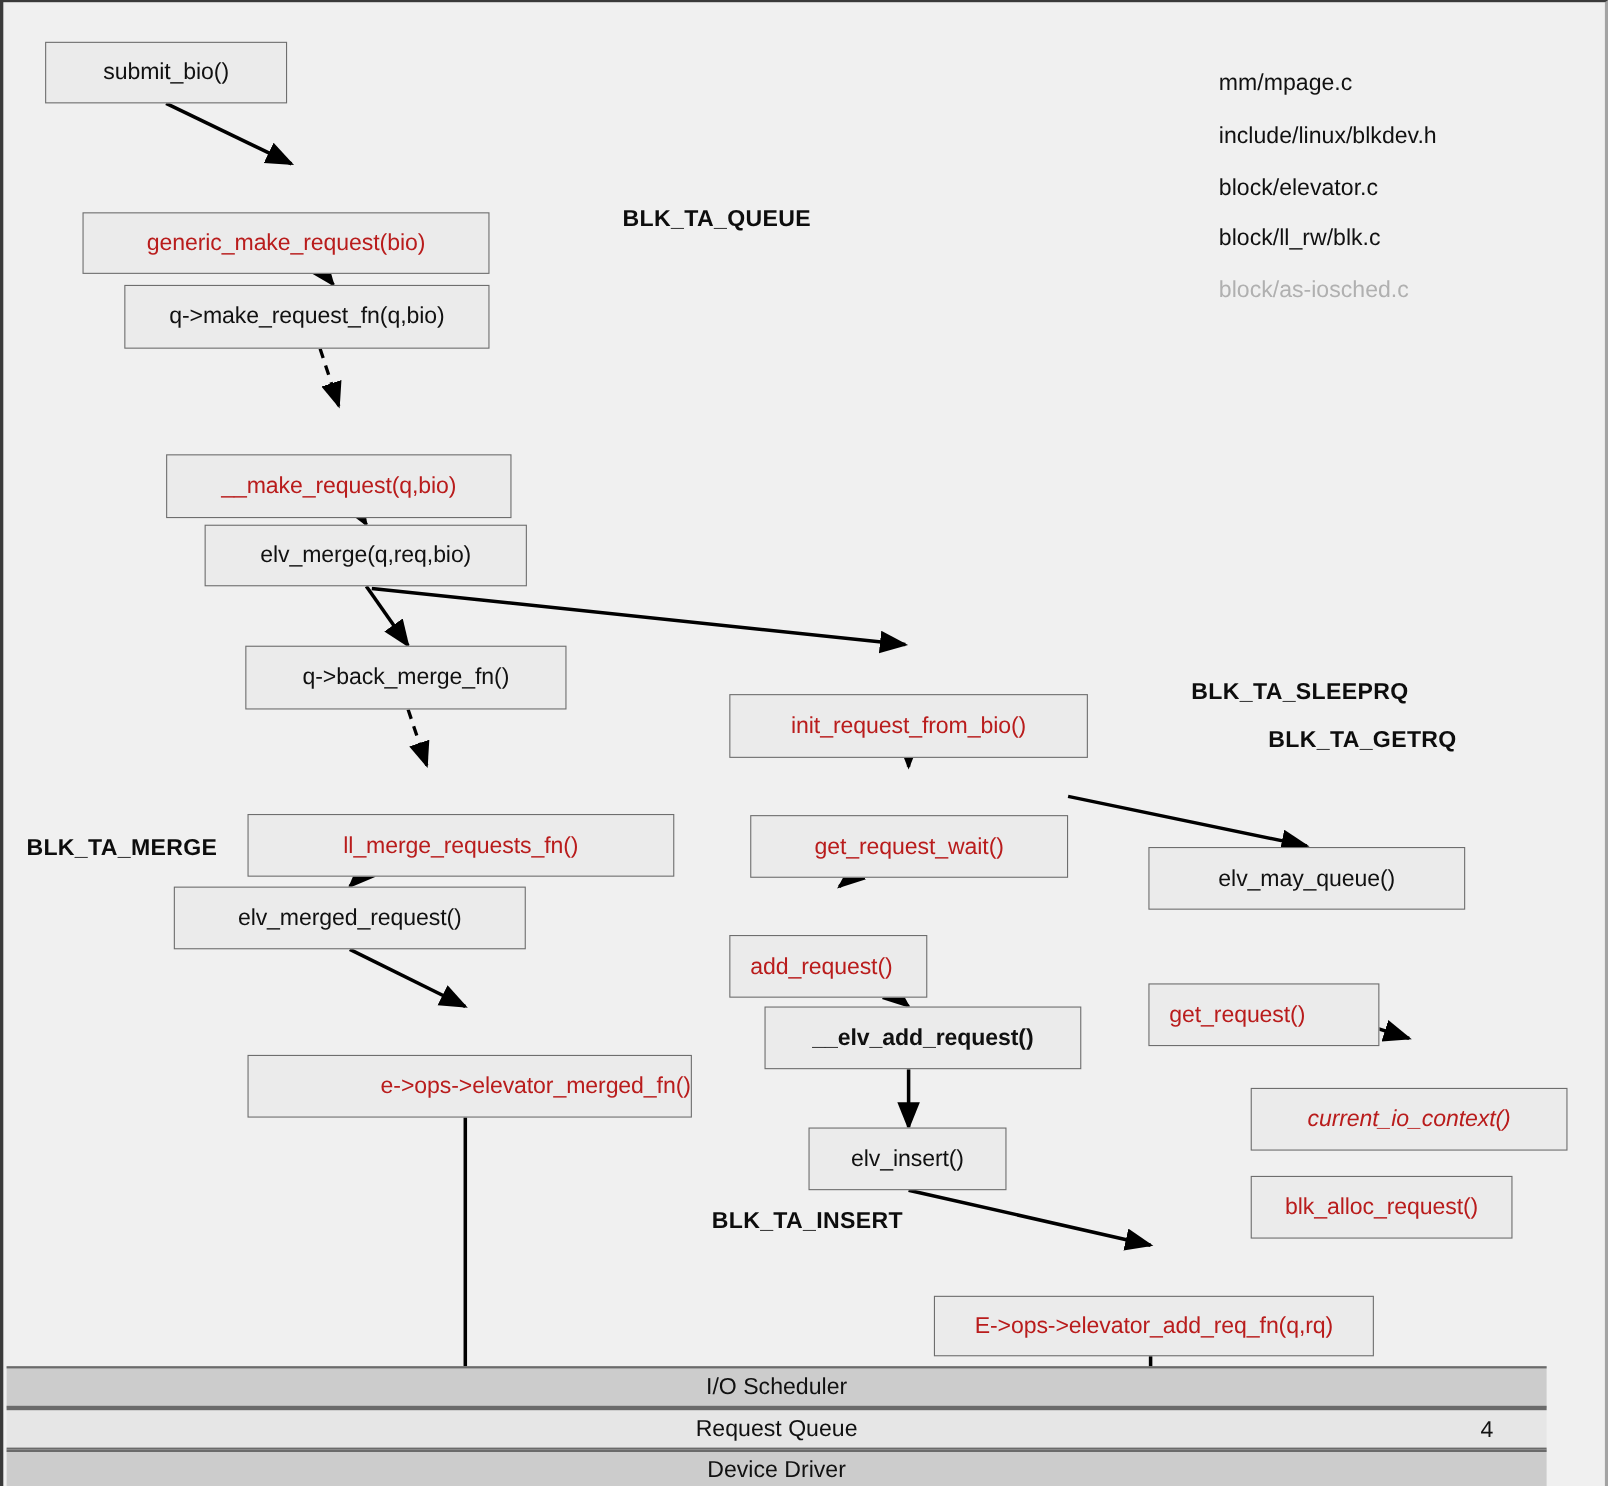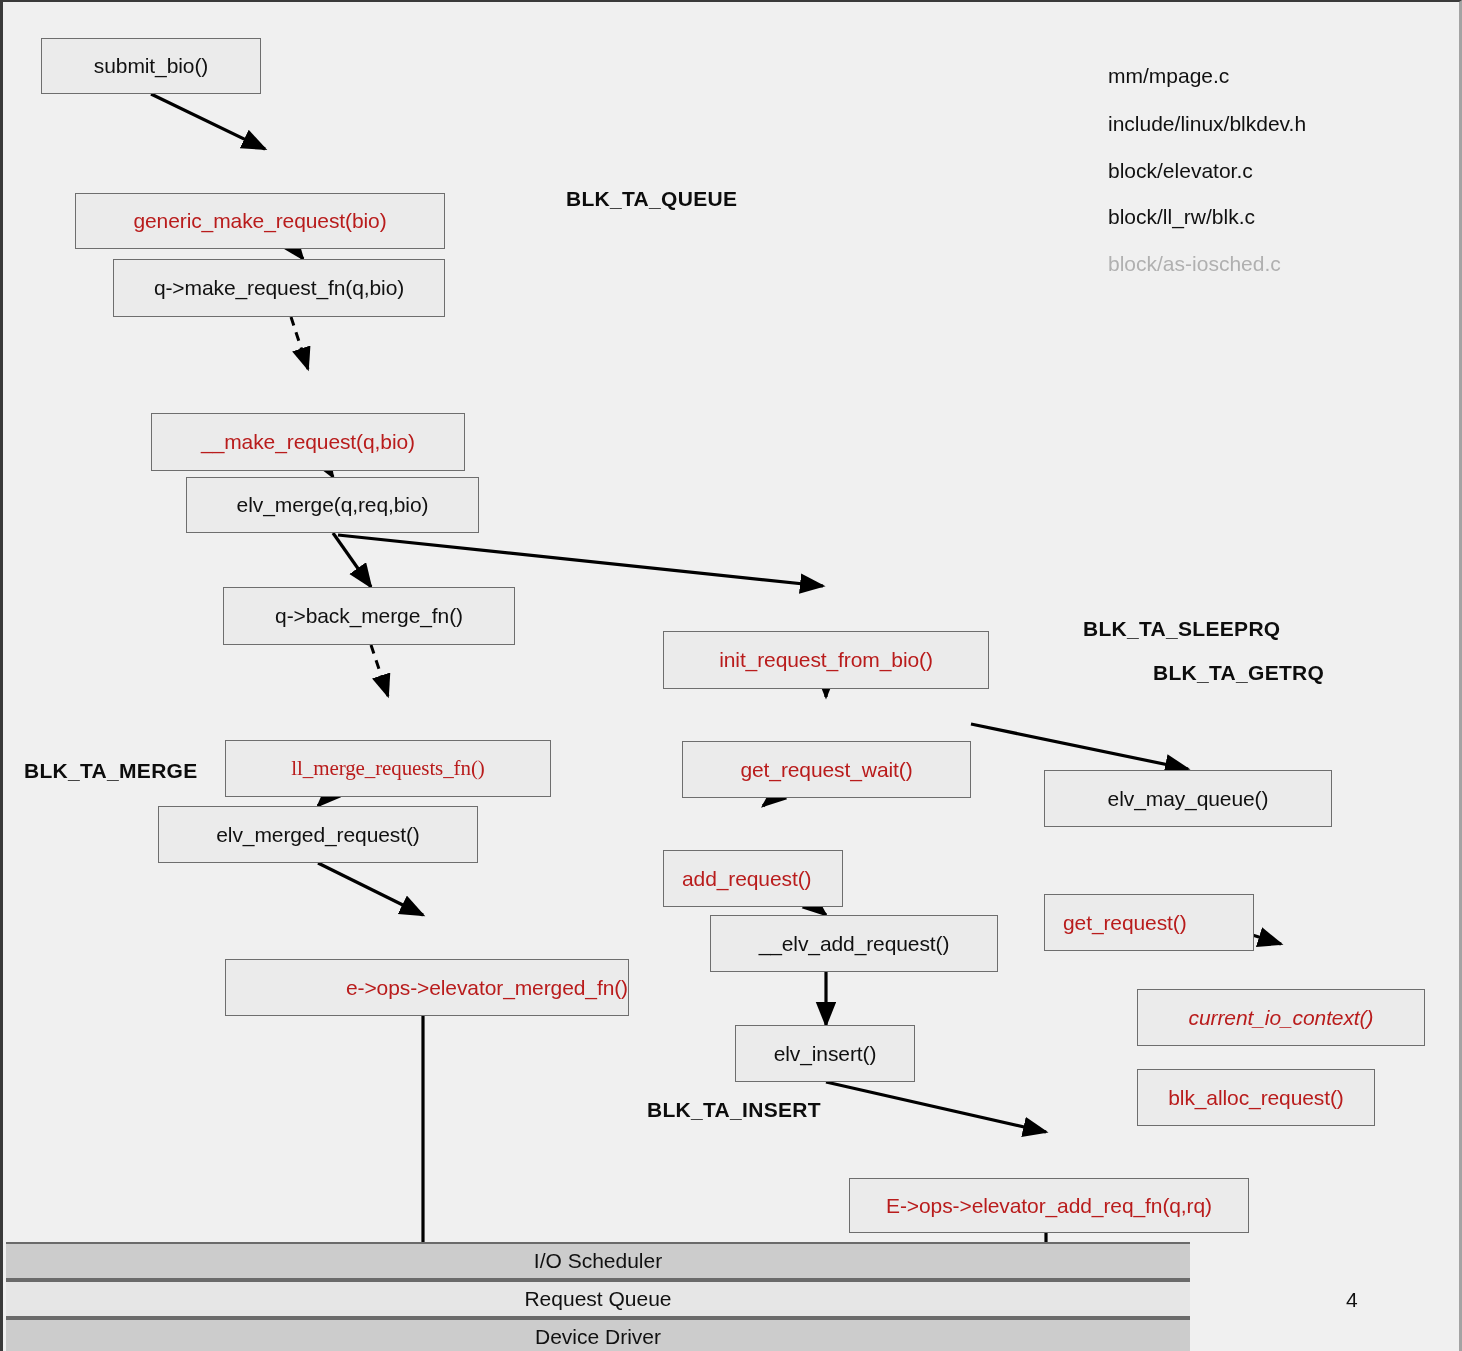--- a/index.html
+++ b/index.html
@@ -128,7 +128,7 @@
       <div class="node" style="left: 220px; top: 585px; width: 292px; height: 58px;">
         <span>q-&gt;back_merge_fn()</span>
       </div>
-      <div class="node dim" style="left: 222px; top: 694px; width: 326px; height: 57px; font-family: Liberation Serif, serif;">
+      <div class="node dim" style="left: 222px; top: 694px; width: 388px; height: 57px;">
         <span>ll_merge_requests_fn()</span>
       </div>
       <div class="node" style="left: 155px; top: 804px; width: 320px; height: 57px;">

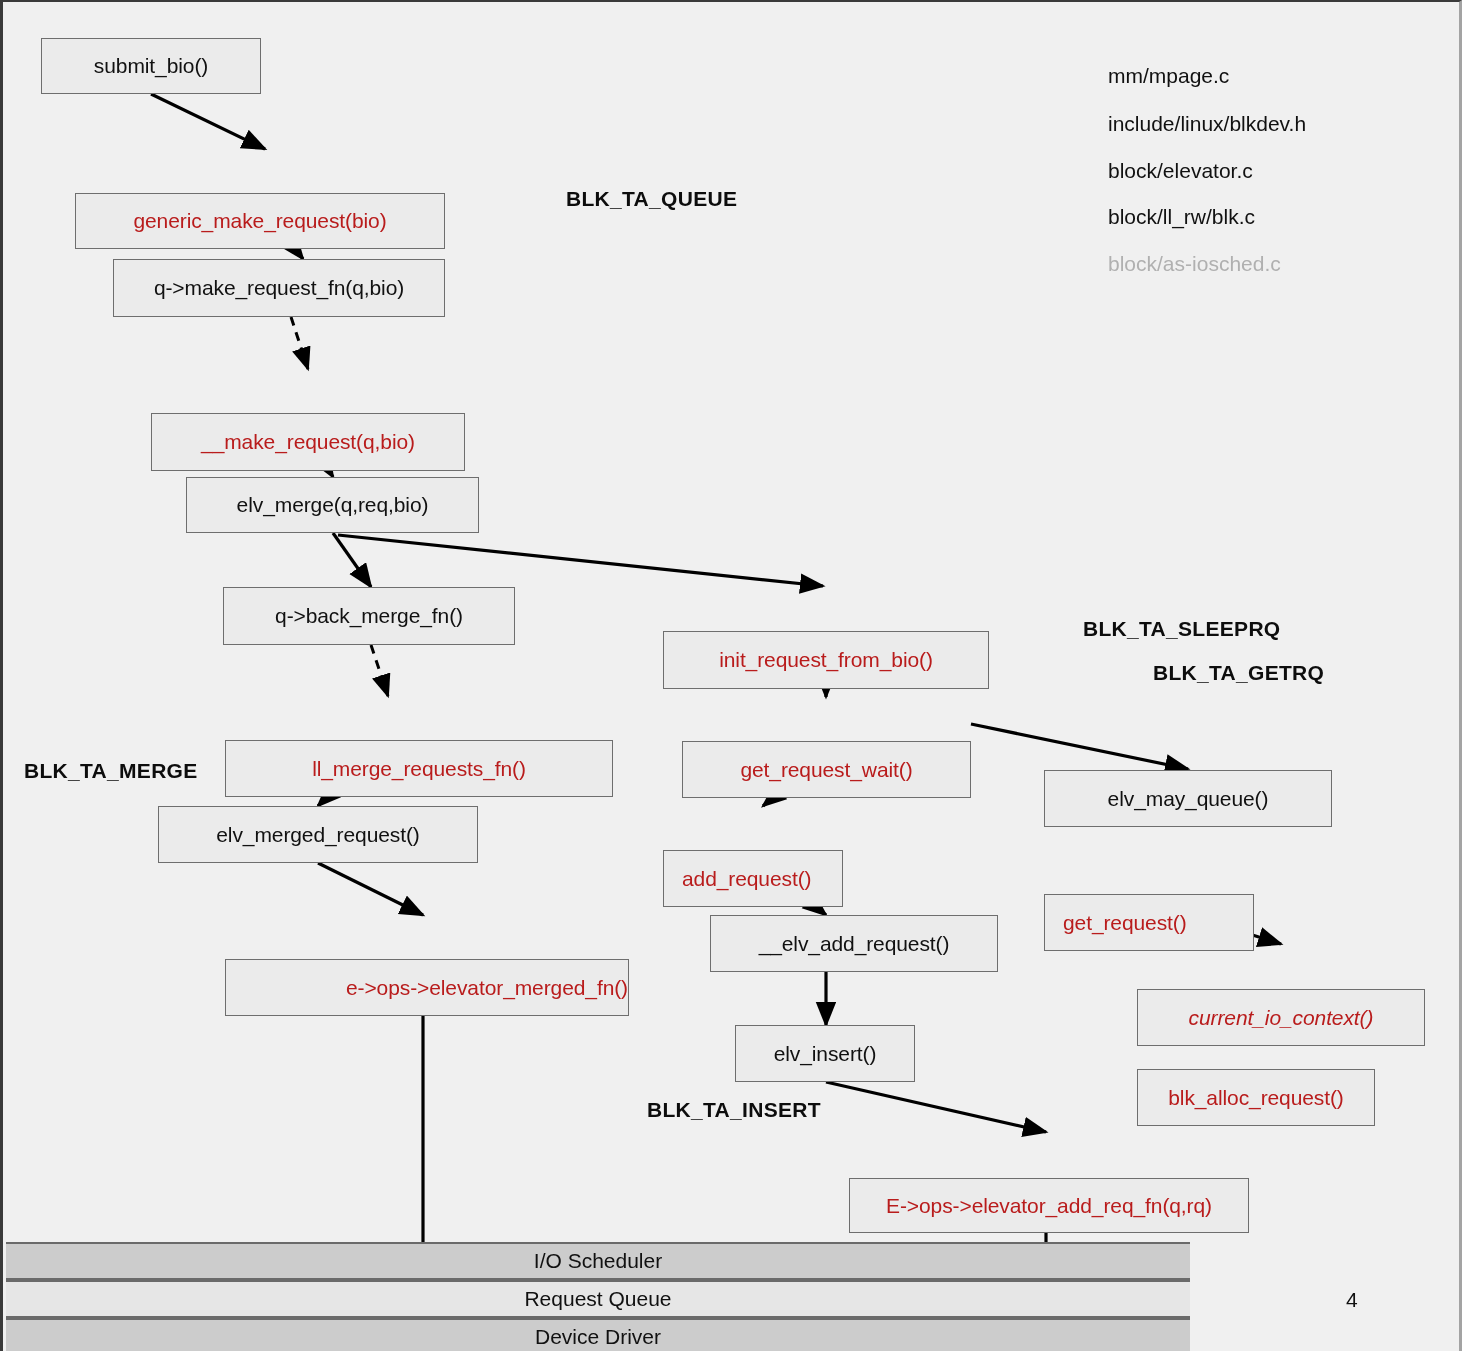--- a/index.html
+++ b/index.html
@@ -146,7 +146,7 @@
       <div class="node dim lead" style="left: 660px; top: 804px; width: 180px; height: 57px;">
         <span>add_request()</span>
       </div>
-      <div class="node" style="left: 707px; top: 913px; width: 288px; height: 57px;">
+      <div class="node" style="left: 692px; top: 913px; width: 288px; height: 57px; font-weight: bold;">
         <span>__elv_add_request()</span>
       </div>
       <div class="node" style="left: 732px; top: 1023px; width: 180px; height: 57px;">

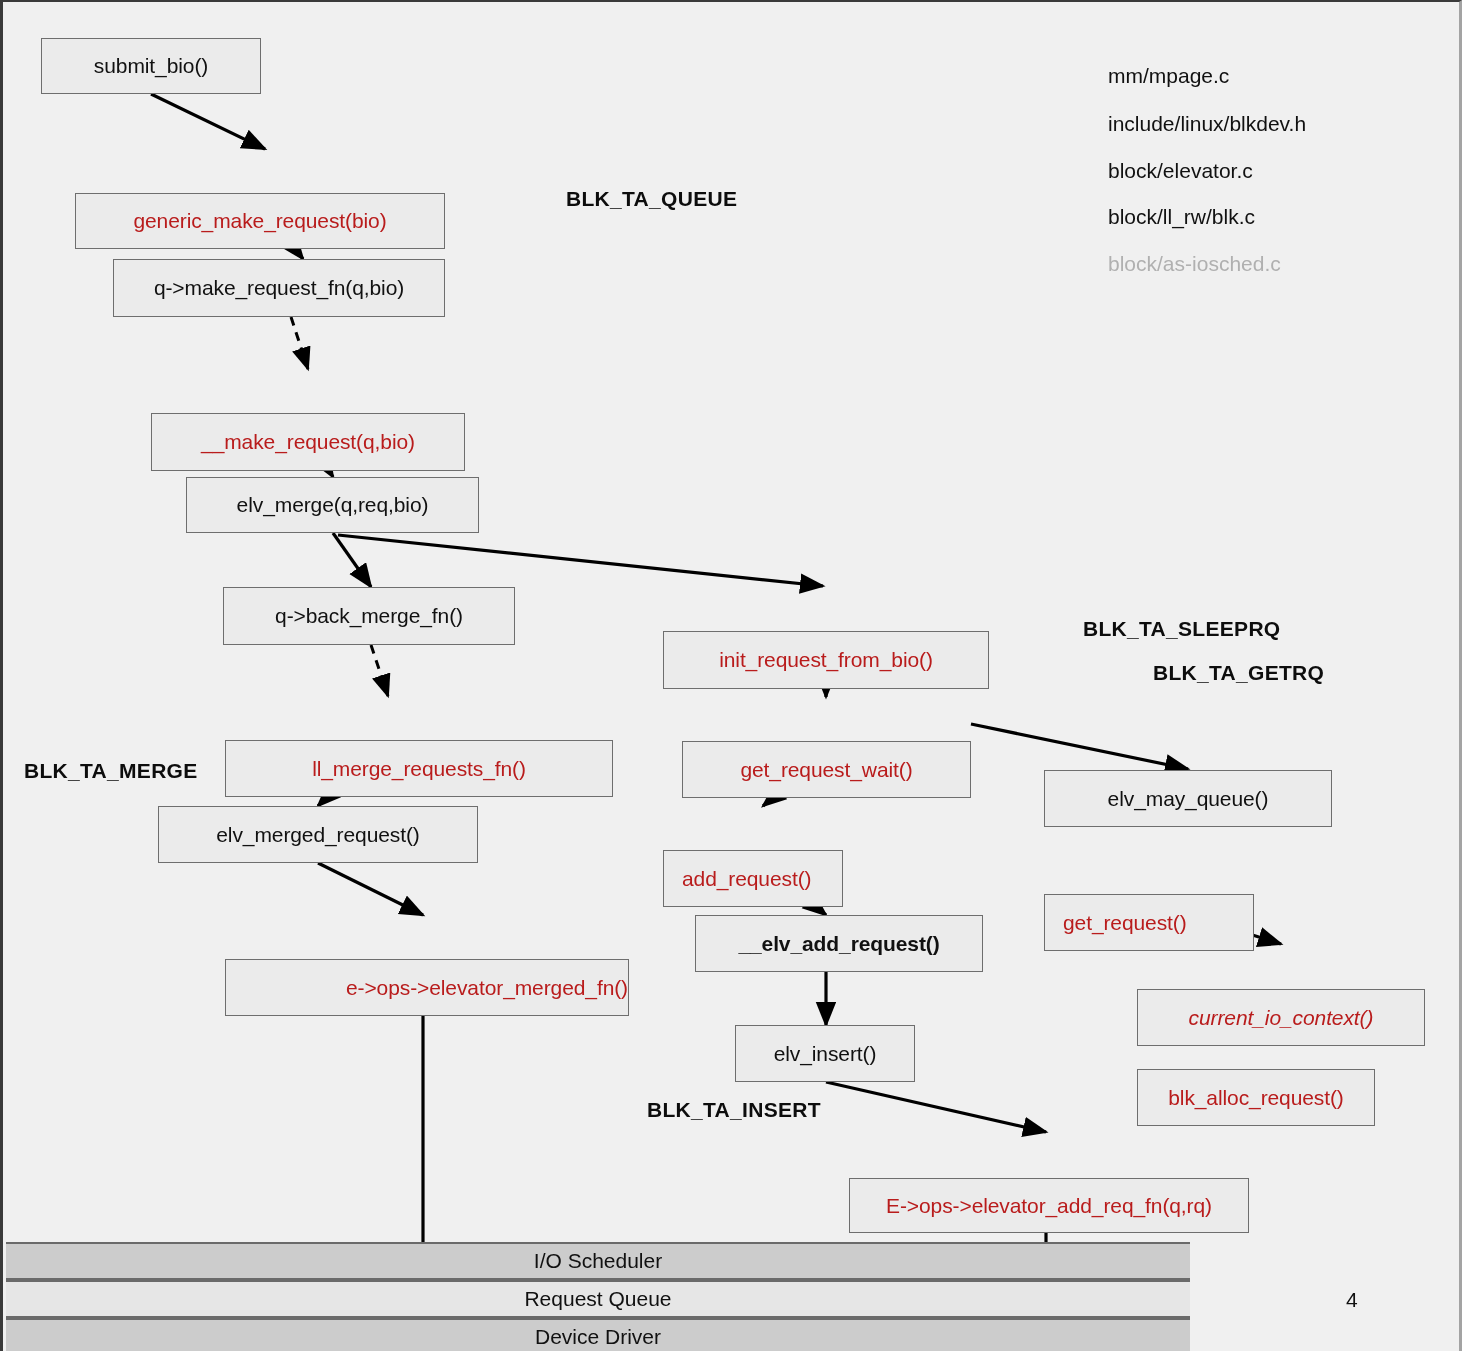--- a/index.html
+++ b/index.html
@@ -52,7 +52,7 @@
     position:absolute;
     box-sizing:border-box;
     left:3px;
-    width:1184px;
+    width:1400px;
     height:38px;
     border-top:2px solid #6a6a6a;
     border-bottom:2px solid #6a6a6a;

